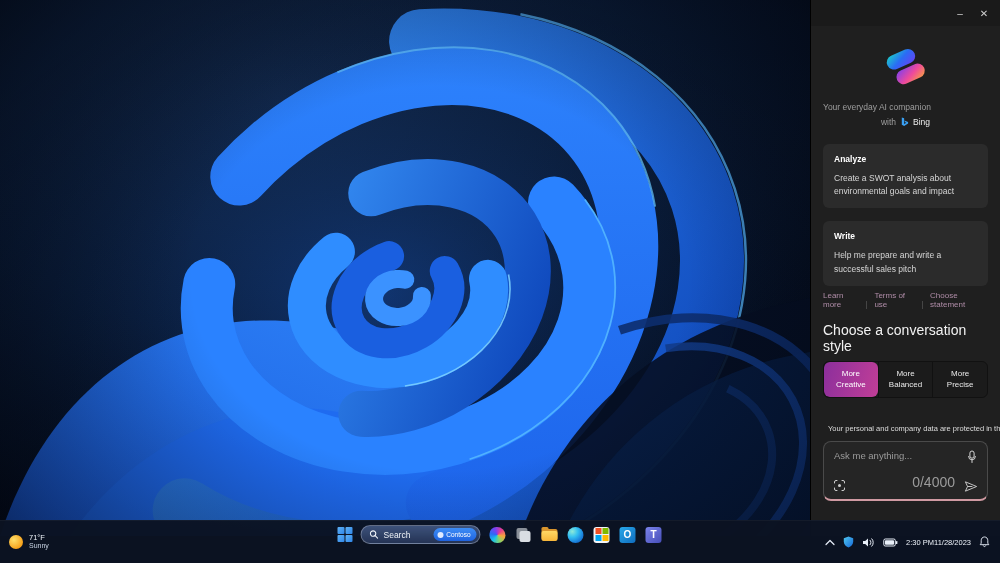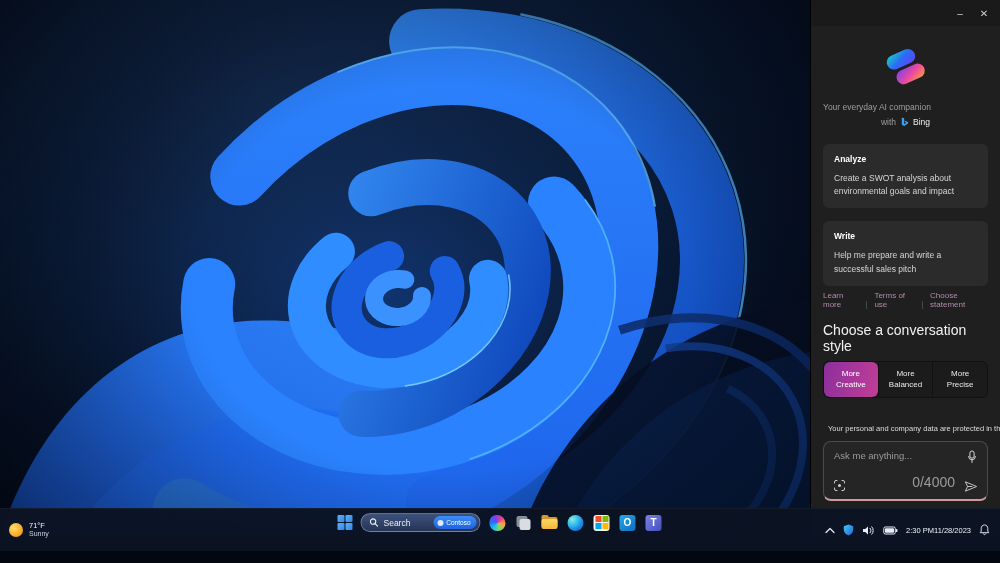--- a/index.html
+++ b/index.html
@@ -15,7 +15,7 @@
   .bloom { position:absolute; left:0; top:0; width:810px; height:536px; }
 
   
-  .taskbar { position:absolute; left:0; bottom:12px; width:1000px; height:43px;
+  .taskbar { position:absolute; left:0; bottom:0; width:1000px; height:43px;
              background:rgba(11,19,34,0.97); display:flex; align-items:center; z-index:30;
              border-top:1px solid rgba(255,255,255,0.04); }
   .weather { display:flex; align-items:center; gap:6px; padding-left:9px; cursor:default; }

